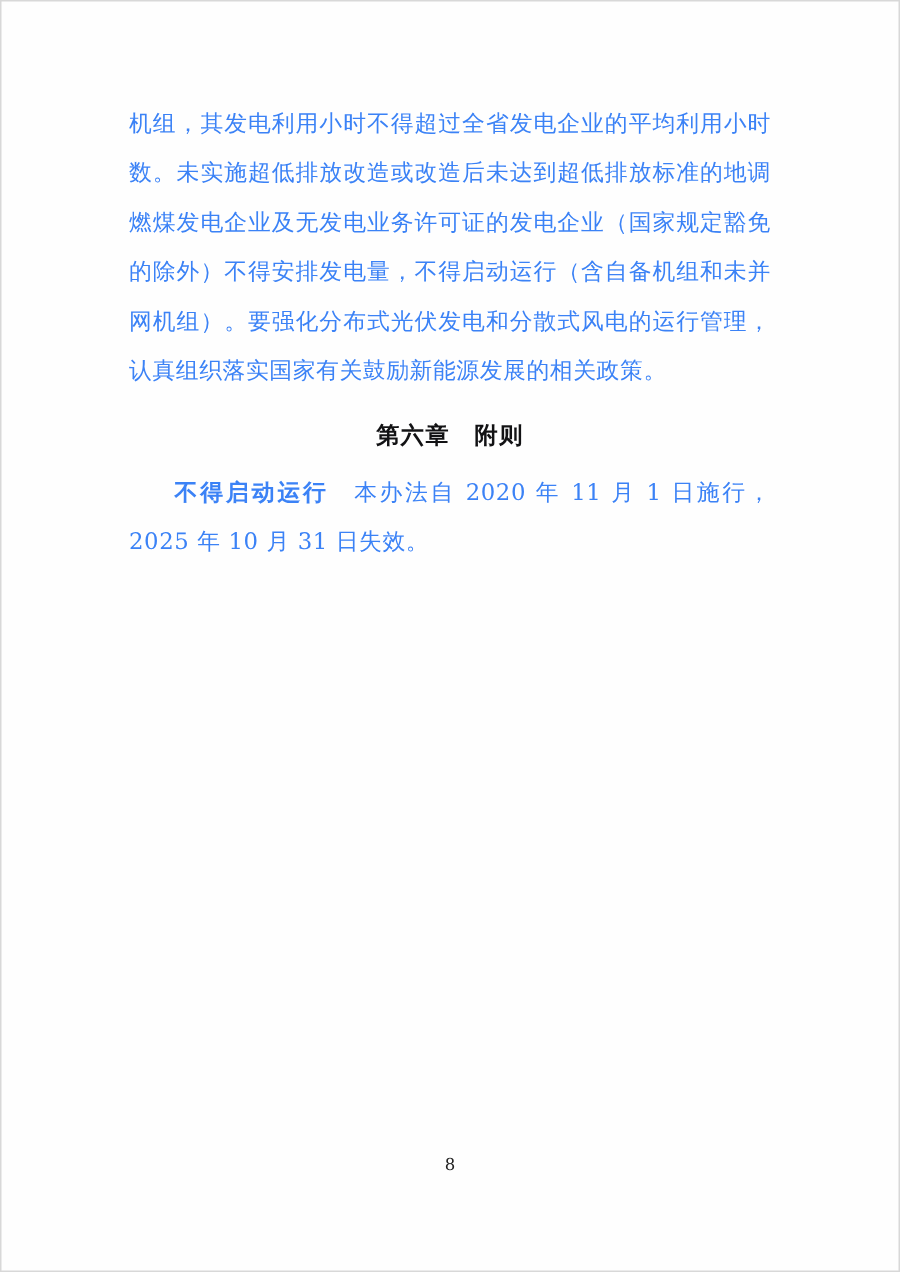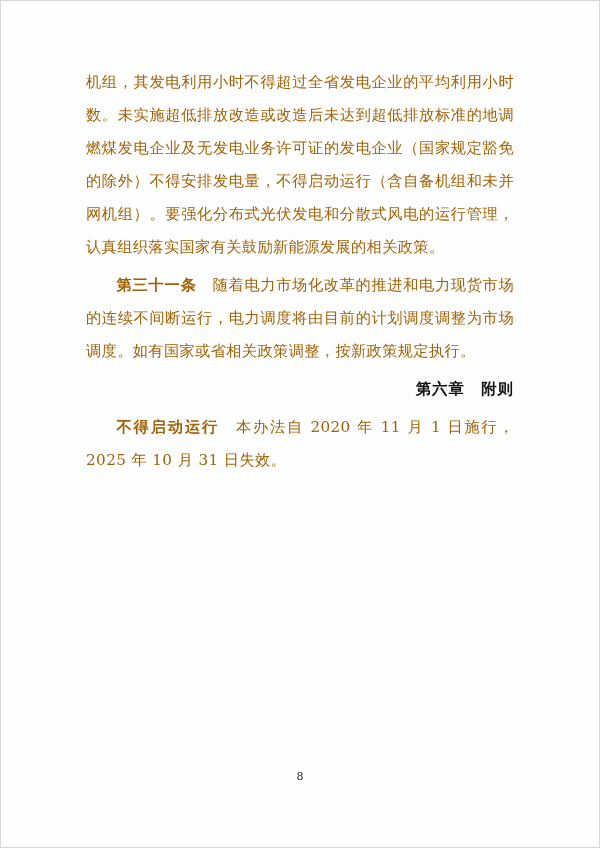--- a/index.html
+++ b/index.html
@@ -46,7 +46,7 @@
     text-align: justify;
     text-justify: inter-ideograph;
     letter-spacing: 0.4px;
-    color: #a16207;
+    color: #3b82f6;
   }
   p.indent {
     text-indent: 2em;

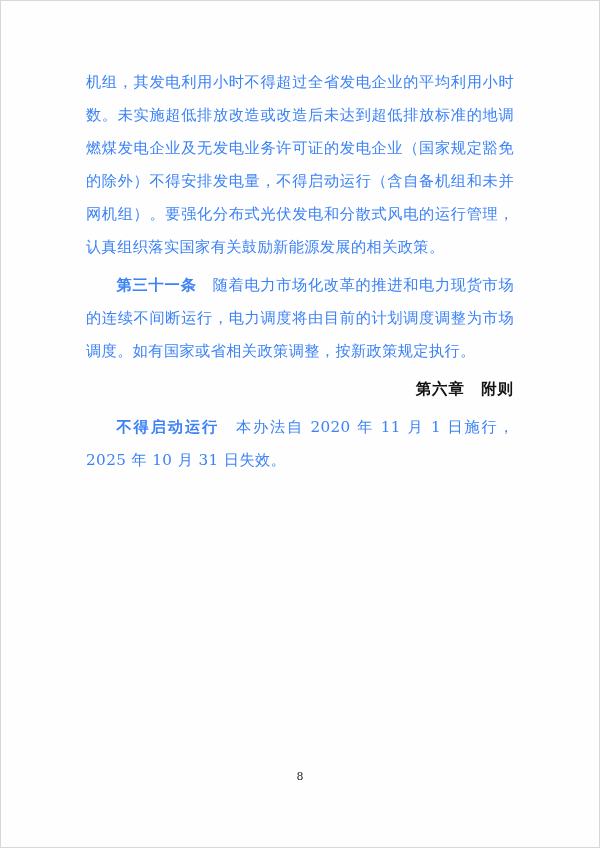--- a/index.html
+++ b/index.html
@@ -88,7 +88,6 @@
 
     <div class="gap-sm"></div>
 
-    <p class="para indent"><span class="bold-lead">第三十一条</span><span>　随着电力市场化改革的推进和电力现货市场的连续不间断运行，电力调度将由目前的计划调度调整为市场调度。如有国家或省相关政策调整，按新政策规定执行。</span></p>
 
     <div class="gap-sm"></div>
 

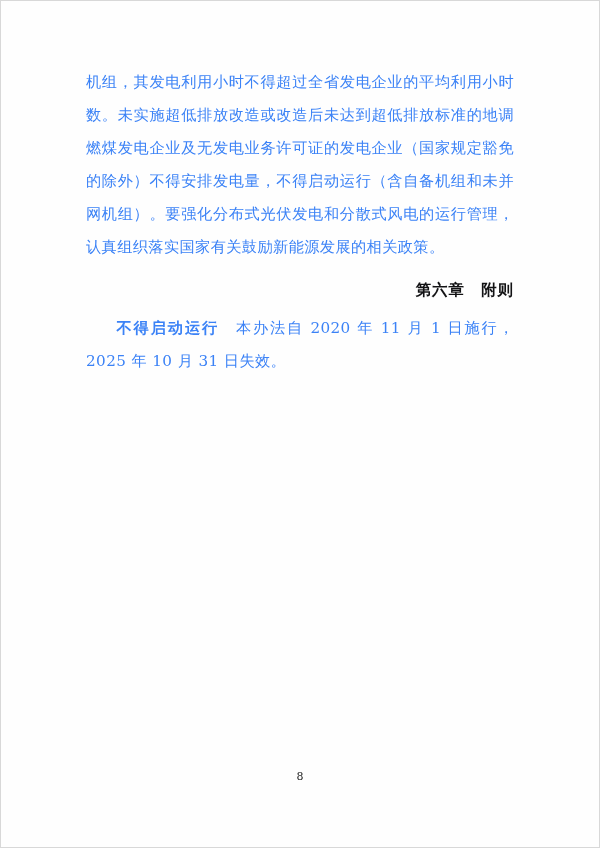--- a/index.html
+++ b/index.html
@@ -55,7 +55,7 @@
     margin: 0;
     font-size: 15.4px;
     line-height: 33px;
-    text-align: right;
+    text-align: center;
     font-weight: bold;
     letter-spacing: 1px;
     color: #121214;

